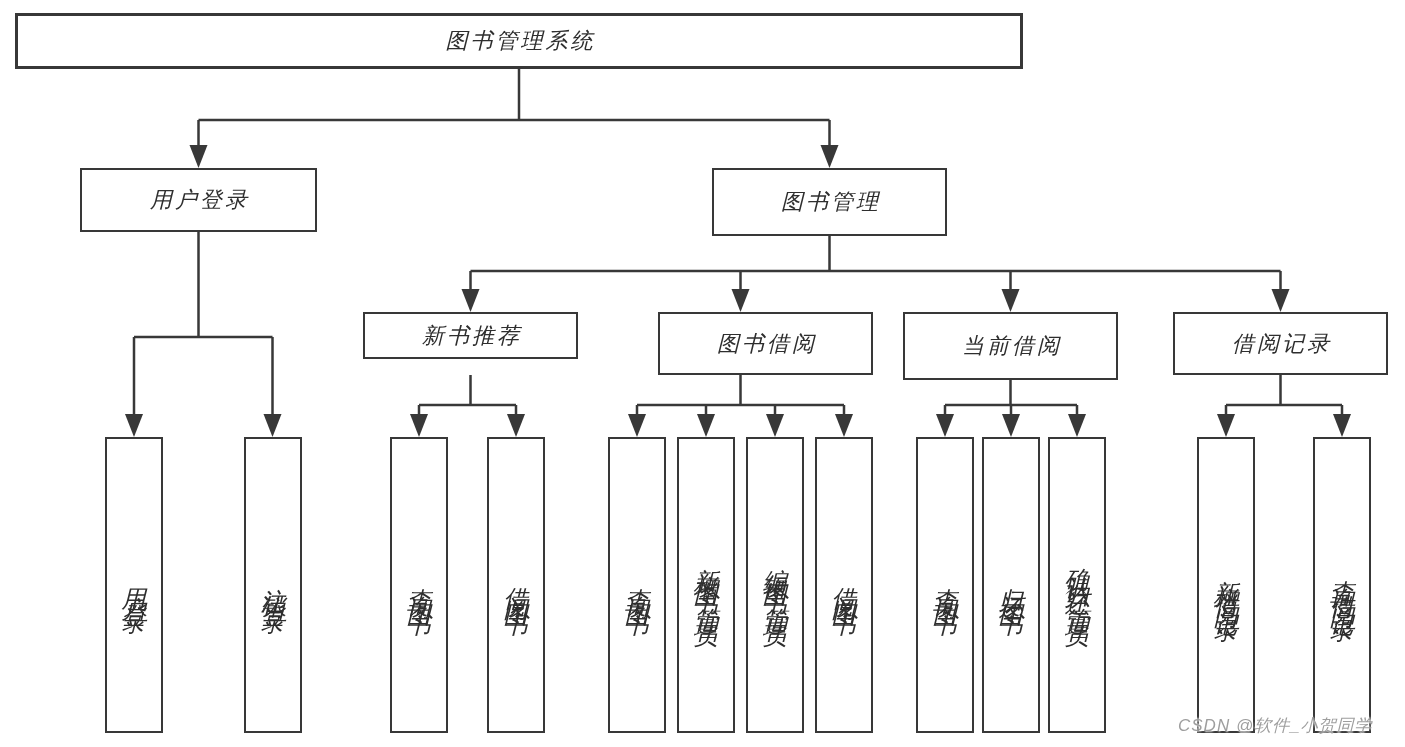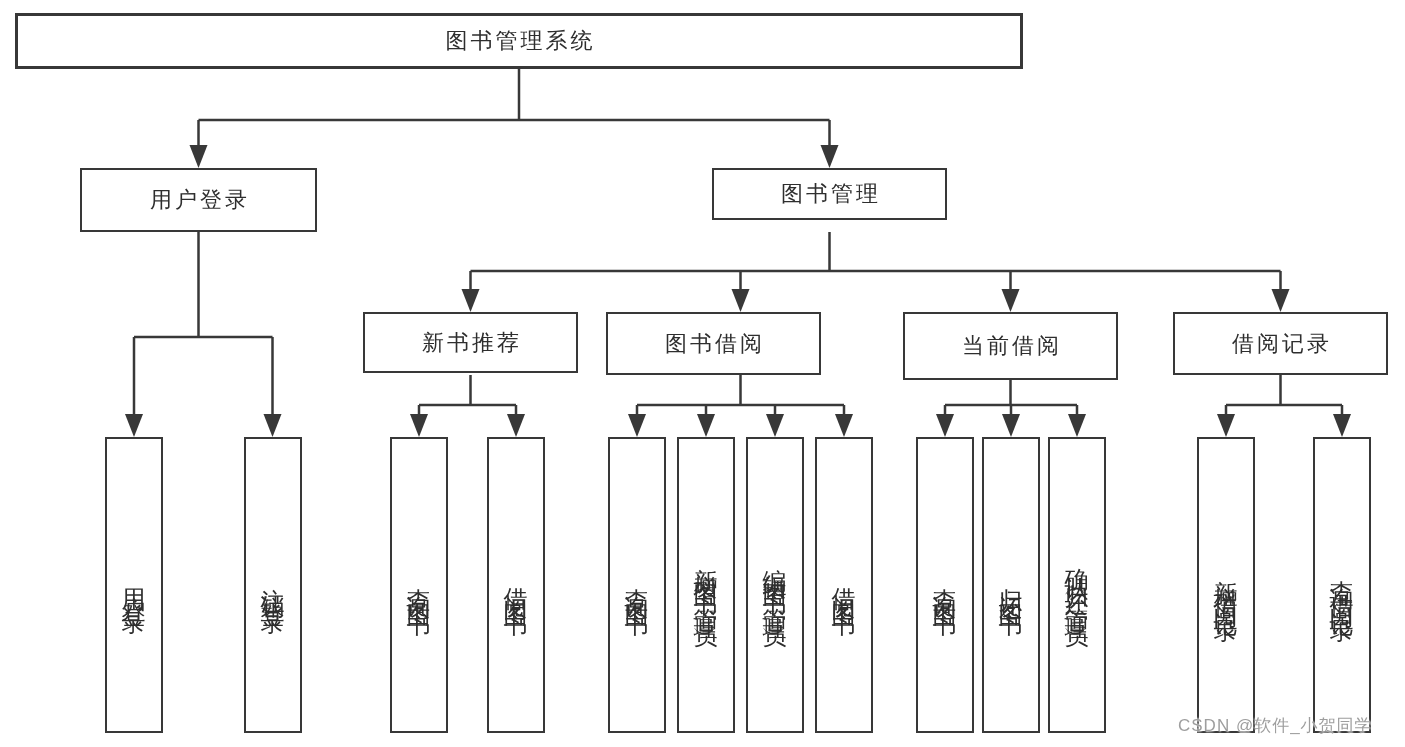--- a/index.html
+++ b/index.html
@@ -8,7 +8,7 @@
     font-family:"Liberation Sans","DejaVu Sans",sans-serif;
     color:#2e2e2e;
   }
-  #stage{position:absolute;left:0;top:0;width:1405px;height:747px;}
+  #stage{position:absolute;left:0;top:0;width:1405px;height:747px;font-style:italic;}
   svg.connectors{position:absolute;left:0;top:0;width:1405px;height:747px;z-index:1;}
   svg.connectors path{stroke:#383838;stroke-width:2.5;fill:none;}
   svg.connectors polygon{fill:#383838;stroke:none;}

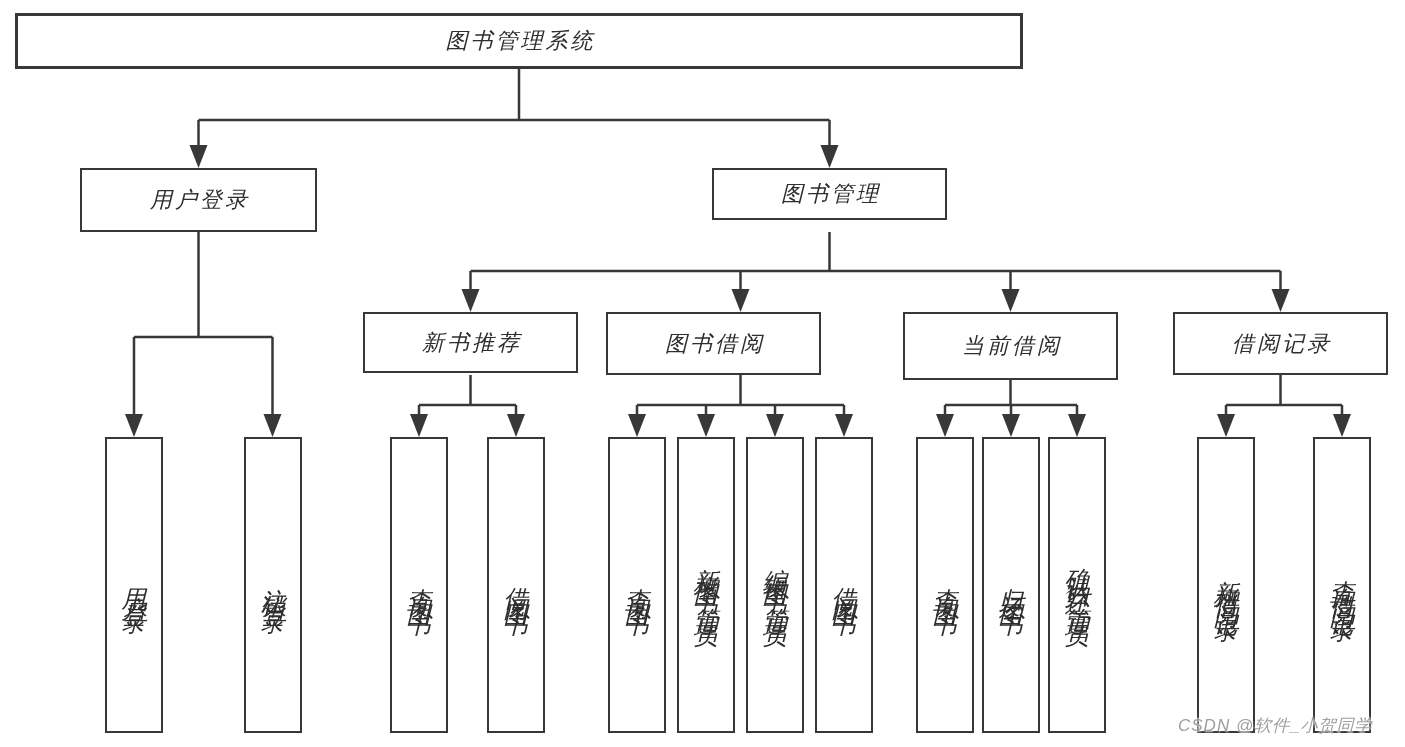--- a/index.html
+++ b/index.html
@@ -81,7 +81,7 @@
   <div class="box" style="left:80px;top:168px;width:237px;height:64px;">
     <span class="hlabel">用户登录</span>
   </div>
-  <div class="box" style="left:712px;top:168px;width:235px;height:52px;">
+  <div class="box" style="left:712px;top:168px;width:235px;height:68px;">
     <span class="hlabel">图书管理</span>
   </div>
 

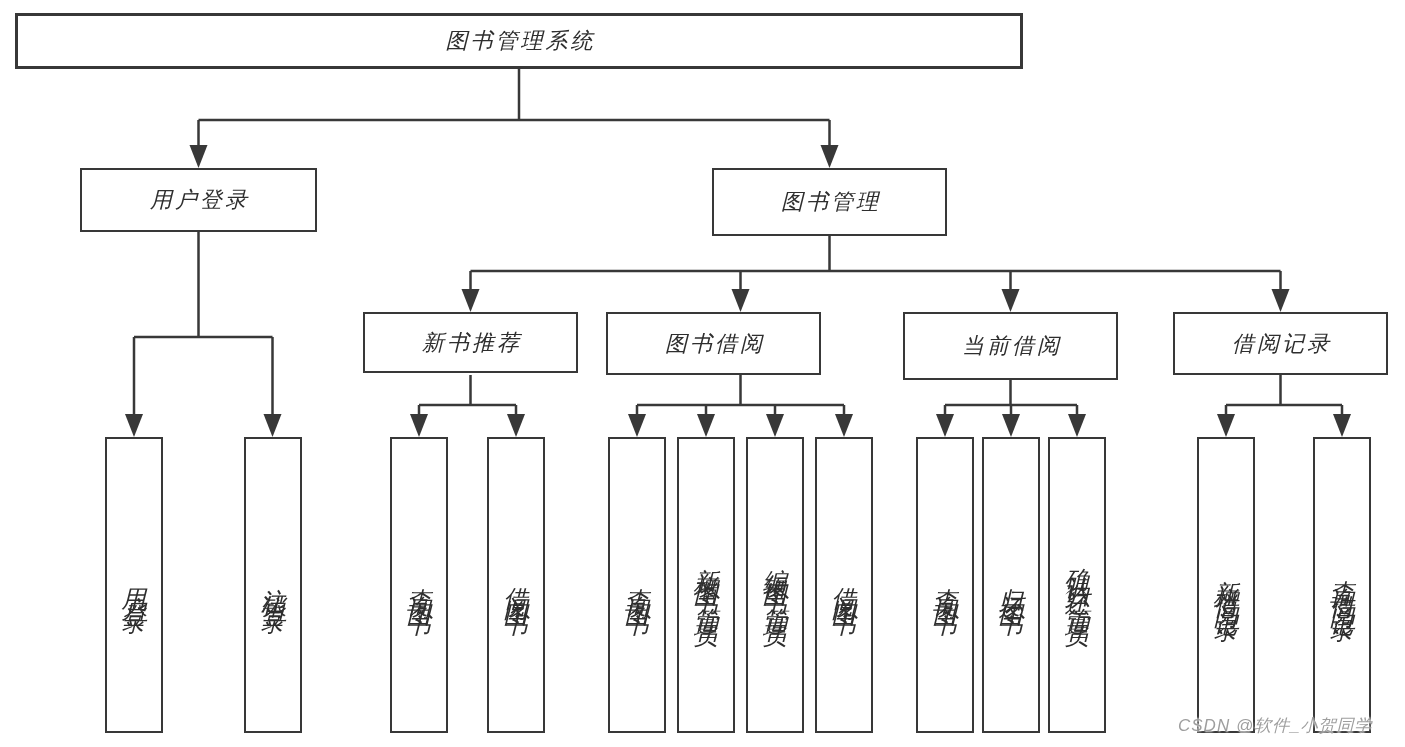--- a/index.html
+++ b/index.html
@@ -85,7 +85,7 @@
     <span class="hlabel">图书管理</span>
   </div>
 
-  <div class="box" style="left:363px;top:312px;width:215px;height:61px;">
+  <div class="box" style="left:363px;top:312px;width:215px;height:47px;">
     <span class="hlabel">新书推荐</span>
   </div>
   <div class="box" style="left:606px;top:312px;width:215px;height:63px;">

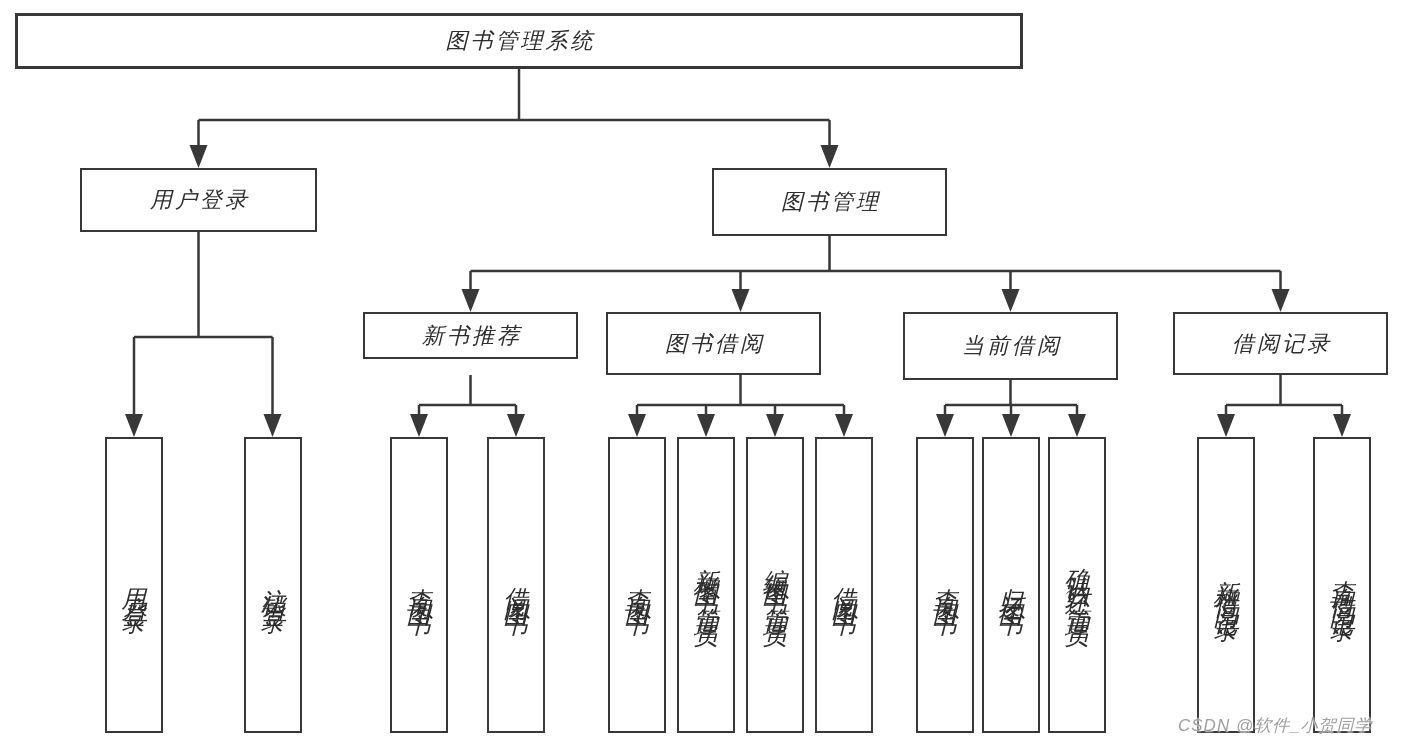--- a/index.html
+++ b/index.html
@@ -88,7 +88,7 @@
   <div class="box" style="left:363px;top:312px;width:215px;height:47px;">
     <span class="hlabel">新书推荐</span>
   </div>
-  <div class="box" style="left:606px;top:312px;width:215px;height:63px;">
+  <div class="box" style="left:658px;top:312px;width:215px;height:63px;">
     <span class="hlabel">图书借阅</span>
   </div>
   <div class="box" style="left:903px;top:312px;width:215px;height:68px;">

